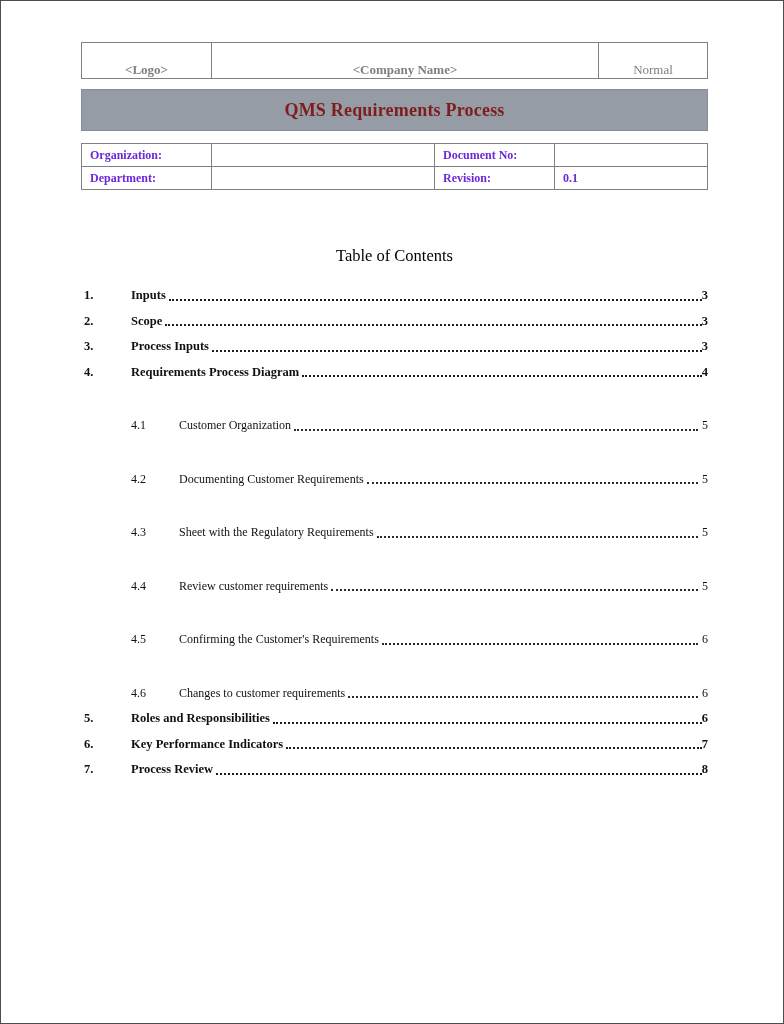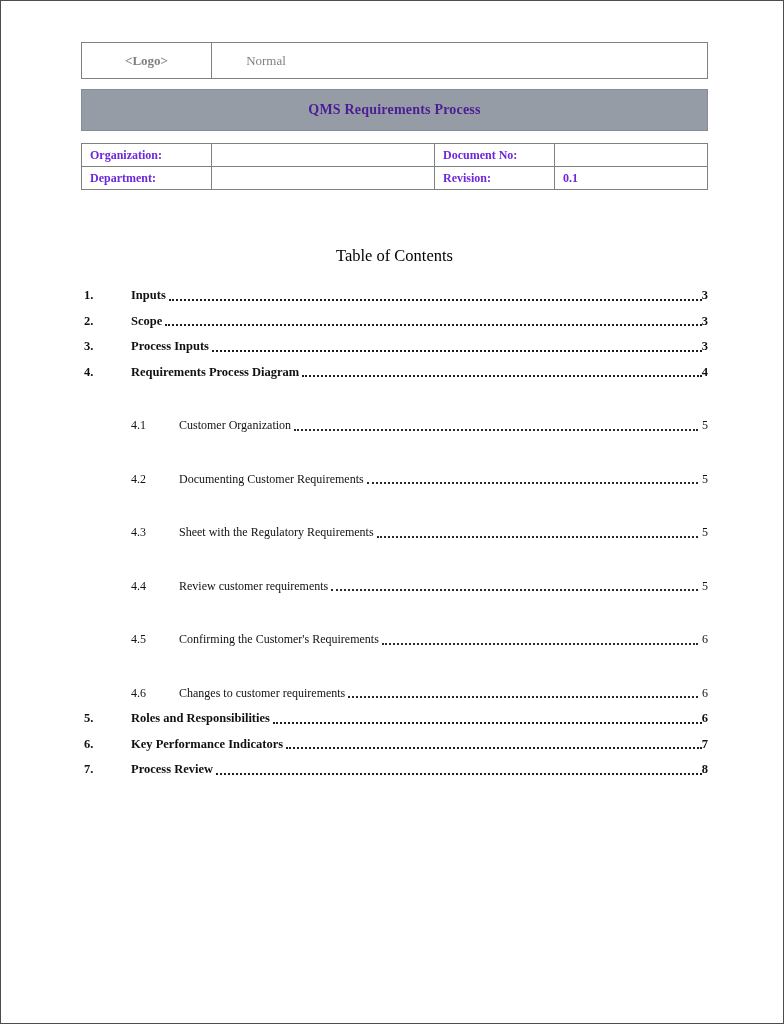--- a/index.html
+++ b/index.html
@@ -17,7 +17,7 @@
     display:flex;border:1px solid #808080;box-sizing:border-box;
   }
   .header-cell{
-    box-sizing:border-box;display:flex;align-items:center;justify-content:center;
+    box-sizing:border-box;display:flex;align-items:flex-end;justify-content:center;
     color:#808080;font-size:13px;
   }
   .header-cell.bold{font-weight:bold;}

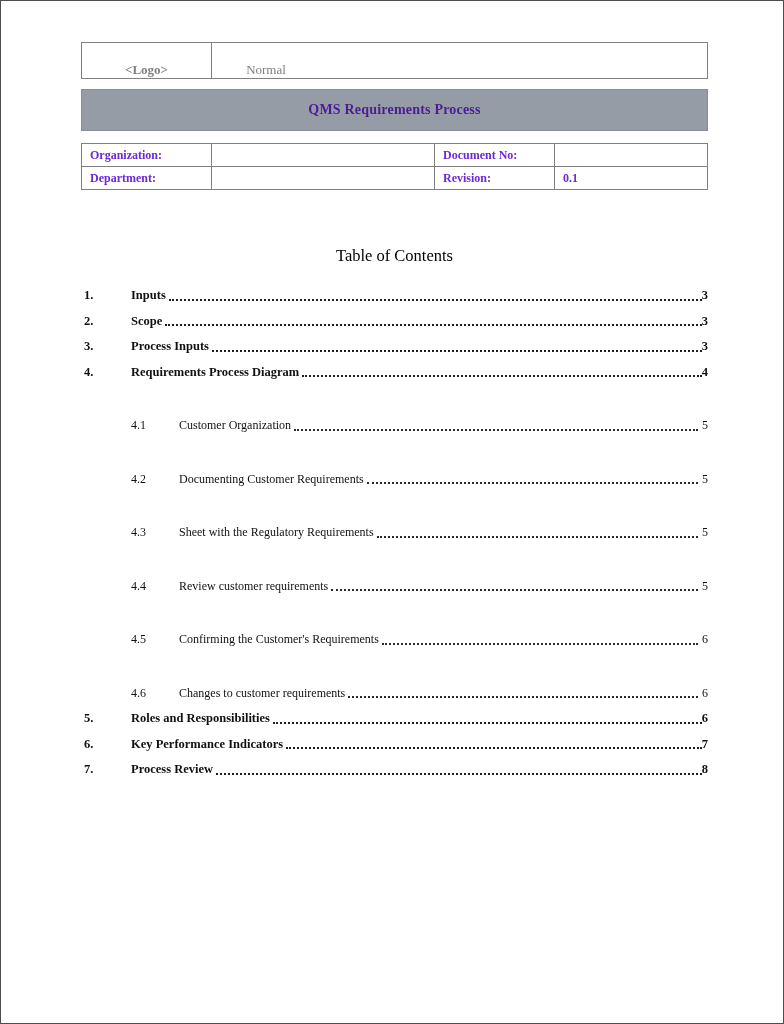--- a/index.html
+++ b/index.html
@@ -77,6 +77,9 @@
   <div class="header-table">
     <div class="header-cell bold cell-logo">
       <span>&lt;Logo&gt;</span>
+    </div>
+    <div class="header-cell bold cell-company">
+      <span>&lt;Company Name&gt;</span>
     </div>
     <div class="header-cell cell-normal">
       <span>Normal</span>

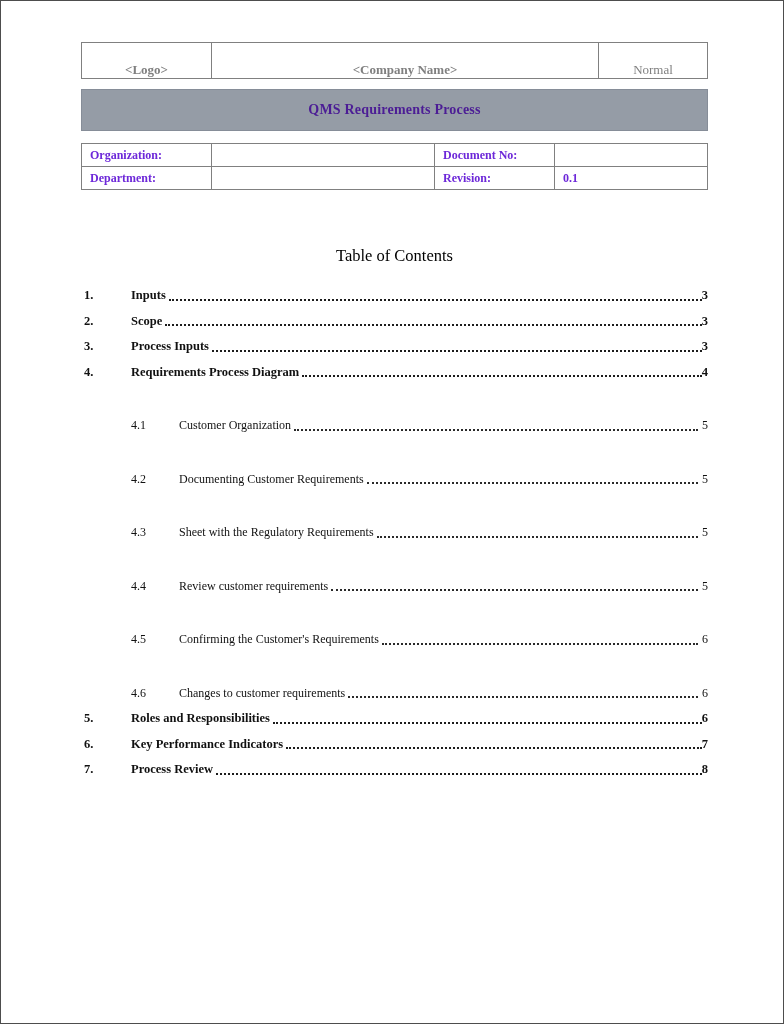--- a/index.html
+++ b/index.html
@@ -30,7 +30,7 @@
     background:#959CA6;border:1px solid #868D98;box-sizing:border-box;
     display:flex;align-items:center;justify-content:center;
   }
-  .banner-title{color:#4c1d95;font-weight:bold;font-size:14px;letter-spacing:0.2px;}
+  .banner-title{color:#7f1d1d;font-weight:bold;font-size:18px;letter-spacing:0.2px;}
   
   .meta-table{
     position:absolute;left:80px;top:142px;width:627px;

